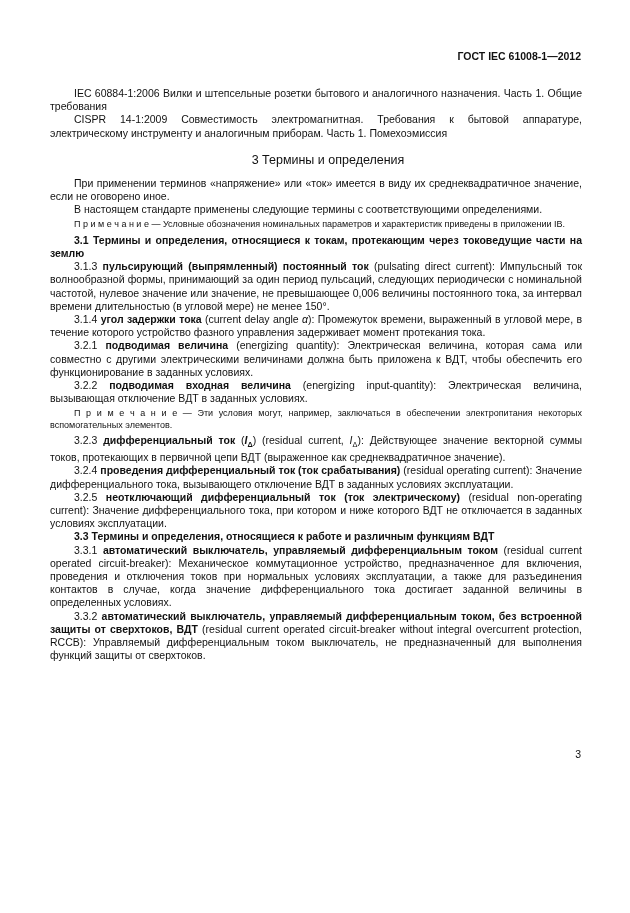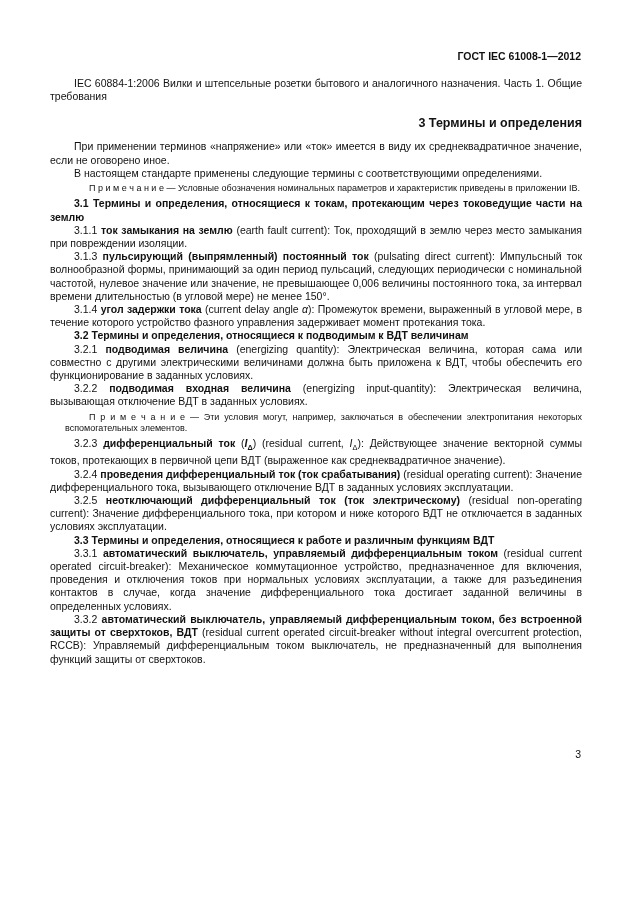--- a/index.html
+++ b/index.html
@@ -20,7 +20,7 @@
   }
   .content{
     position:absolute;
-    top:77px;left:50px;
+    top:87px;left:50px;
     width:532px;
     font-size:10.5px;
     line-height:13.2px;

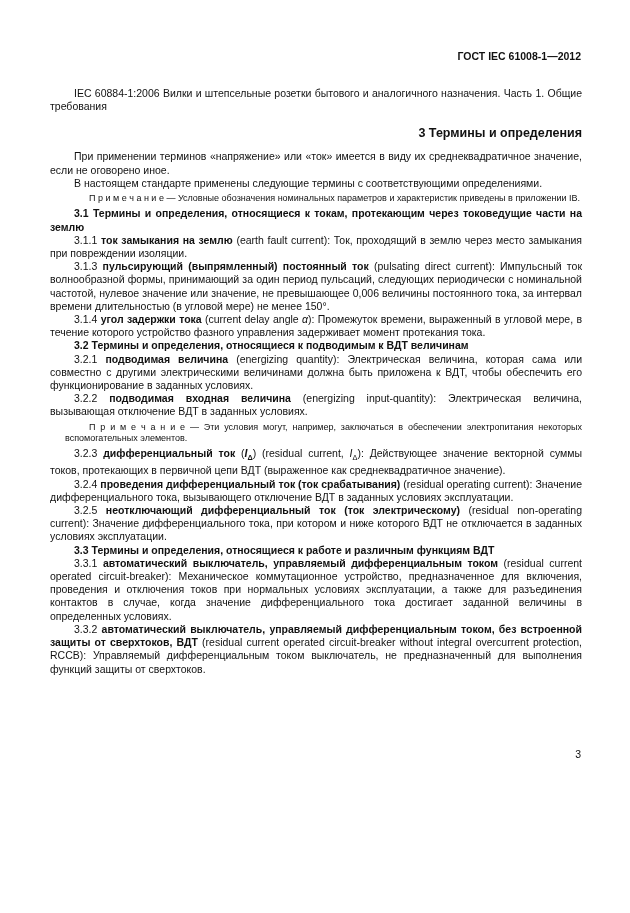--- a/index.html
+++ b/index.html
@@ -61,6 +61,7 @@
 
   <div class="content">
       <p class="para body"><span>IEC 60884-1:2006 Вилки и штепсельные розетки бытового и аналогичного назначения. Часть 1. Общие требования</span></p>
+      <p class="para body"><span>CISPR 14-1:2009 Совместимость электромагнитная. Требования к бытовой аппаратуре, электрическому инструменту и аналогичным приборам. Часть 1. Помехоэмиссия</span></p>
       <p class="para h1"><span>3 Термины и определения</span></p>
       <p class="para body"><span>При применении терминов «напряжение» или «ток» имеется в виду их среднеквадратичное значение, если не оговорено иное.</span></p>
       <p class="para body"><span>В настоящем стандарте применены следующие термины с соответствующими определениями.</span></p>

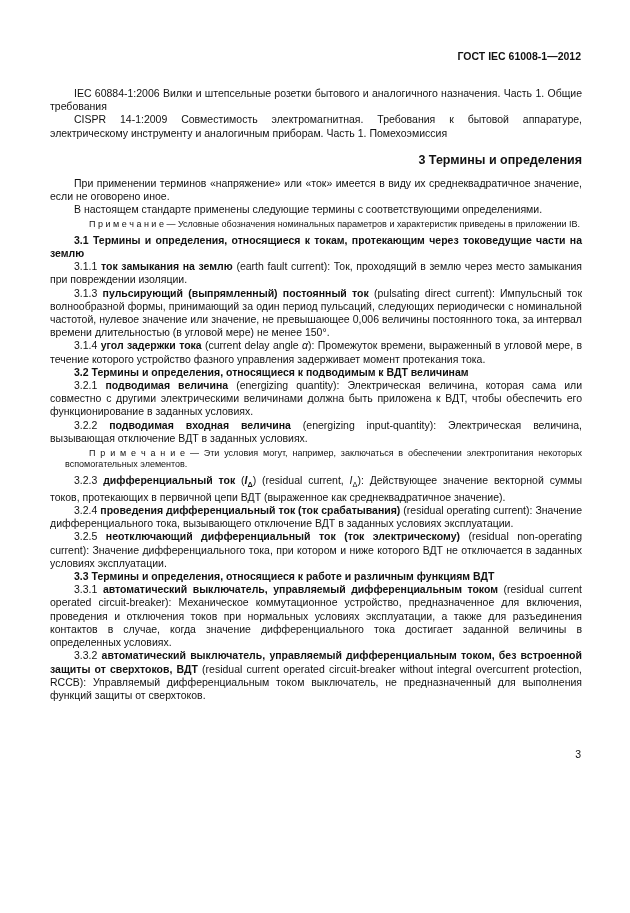--- a/index.html
+++ b/index.html
@@ -33,9 +33,9 @@
   .para.h1{
     font-size:12.5px;
     line-height:15px;
-    font-weight:bold;
+    font-weight:normal;
     margin:13px 0 9px 0;
-    text-align:right;
+    text-align:center;
   }
   .para.sect{
   }

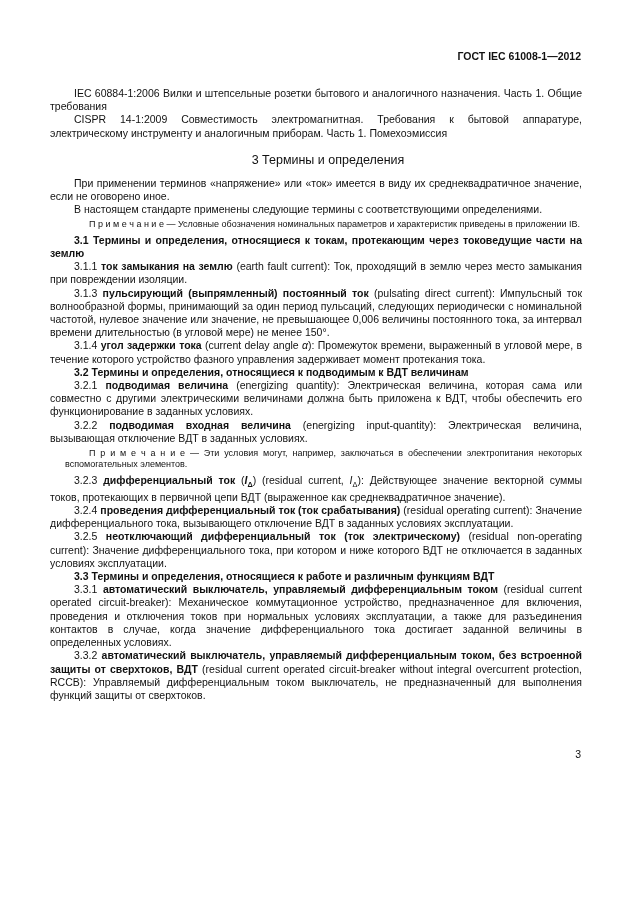--- a/index.html
+++ b/index.html
@@ -42,7 +42,7 @@
   .para.note{
     font-size:9px;
     line-height:11.3px;
-    margin:3px 0 3px 15px;
+    margin:3px 0 3px 0;
   }
   .rb{font-weight:bold;}
   .ri{font-style:italic;}

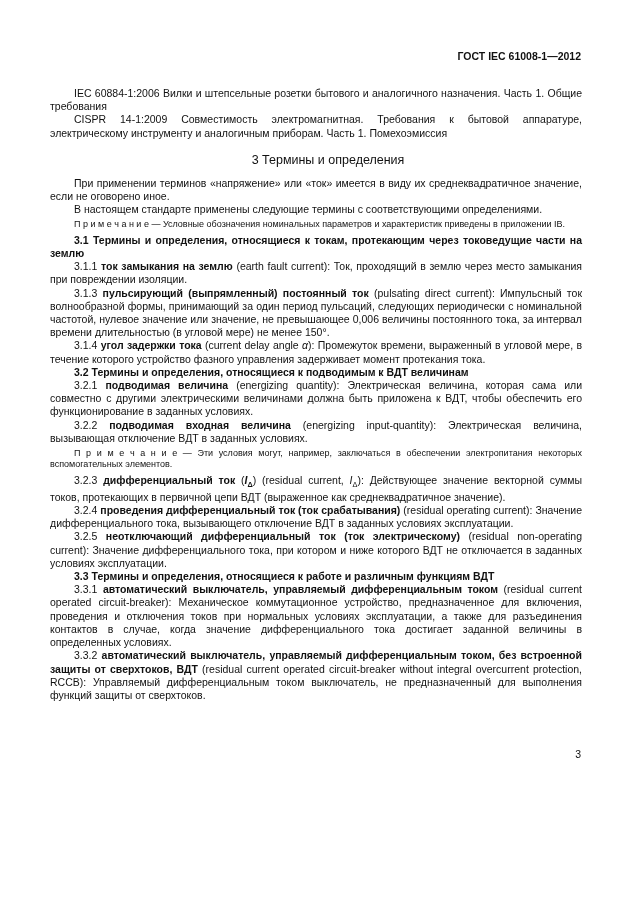--- a/index.html
+++ b/index.html
@@ -67,7 +67,6 @@
       <p class="para body"><span>В настоящем стандарте применены следующие термины с соответствующими определениями.</span></p>
       <p class="para note"><span>П р и м е ч а н и е — Условные обозначения номинальных параметров и характеристик приведены в приложении IB.</span></p>
       <p class="para body sect"><span class="rb">3.1 Термины и определения, относящиеся к токам, протекающим через токоведущие части на землю</span></p>
-      <p class="para body"><span>3.1.1 </span><span class="rb">ток замыкания на землю</span><span> (earth fault current): Ток, проходящий в землю через место замыкания при повреждении изоляции.</span></p>
       <p class="para body"><span>3.1.3 </span><span class="rb">пульсирующий (выпрямленный) постоянный ток</span><span> (pulsating direct current): Импульсный ток волнообразной формы, принимающий за один период пульсаций, следующих периодически с номинальной частотой, нулевое значение или значение, не превышающее 0,006 величины постоянного тока, за интервал времени длительностью (в угловой мере) не менее 150°.</span></p>
       <p class="para body"><span>3.1.4 </span><span class="rb">угол задержки тока</span><span> (current delay angle </span><span class="ri">α</span><span>): Промежуток времени, выраженный в угловой мере, в течение которого устройство фазного управления задерживает момент протекания тока.</span></p>
       <p class="para body sect"><span class="rb">3.2 Термины и определения, относящиеся к подводимым к ВДТ величинам</span></p>

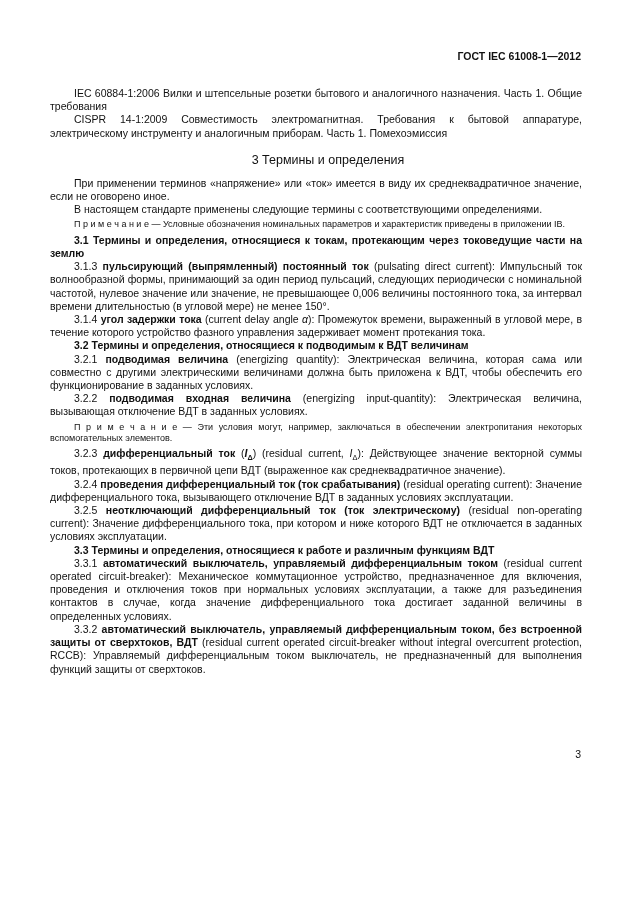--- a/index.html
+++ b/index.html
@@ -69,7 +69,6 @@
       <p class="para body sect"><span class="rb">3.1 Термины и определения, относящиеся к токам, протекающим через токоведущие части на землю</span></p>
       <p class="para body"><span>3.1.3 </span><span class="rb">пульсирующий (выпрямленный) постоянный ток</span><span> (pulsating direct current): Импульсный ток волнообразной формы, принимающий за один период пульсаций, следующих периодически с номинальной частотой, нулевое значение или значение, не превышающее 0,006 величины постоянного тока, за интервал времени длительностью (в угловой мере) не менее 150°.</span></p>
       <p class="para body"><span>3.1.4 </span><span class="rb">угол задержки тока</span><span> (current delay angle </span><span class="ri">α</span><span>): Промежуток времени, выраженный в угловой мере, в течение которого устройство фазного управления задерживает момент протекания тока.</span></p>
-      <p class="para body sect"><span class="rb">3.2 Термины и определения, относящиеся к подводимым к ВДТ величинам</span></p>
       <p class="para body"><span>3.2.1 </span><span class="rb">подводимая величина</span><span> (energizing quantity): Электрическая величина, которая сама или совместно с другими электрическими величинами должна быть приложена к ВДТ, чтобы обеспечить его функционирование в заданных условиях.</span></p>
       <p class="para body"><span>3.2.2 </span><span class="rb">подводимая входная величина</span><span> (energizing input-quantity): Электрическая величина, вызывающая отключение ВДТ в заданных условиях.</span></p>
       <p class="para note"><span>П р и м е ч а н и е — Эти условия могут, например, заключаться в обеспечении электропитания некоторых вспомогательных элементов.</span></p>

